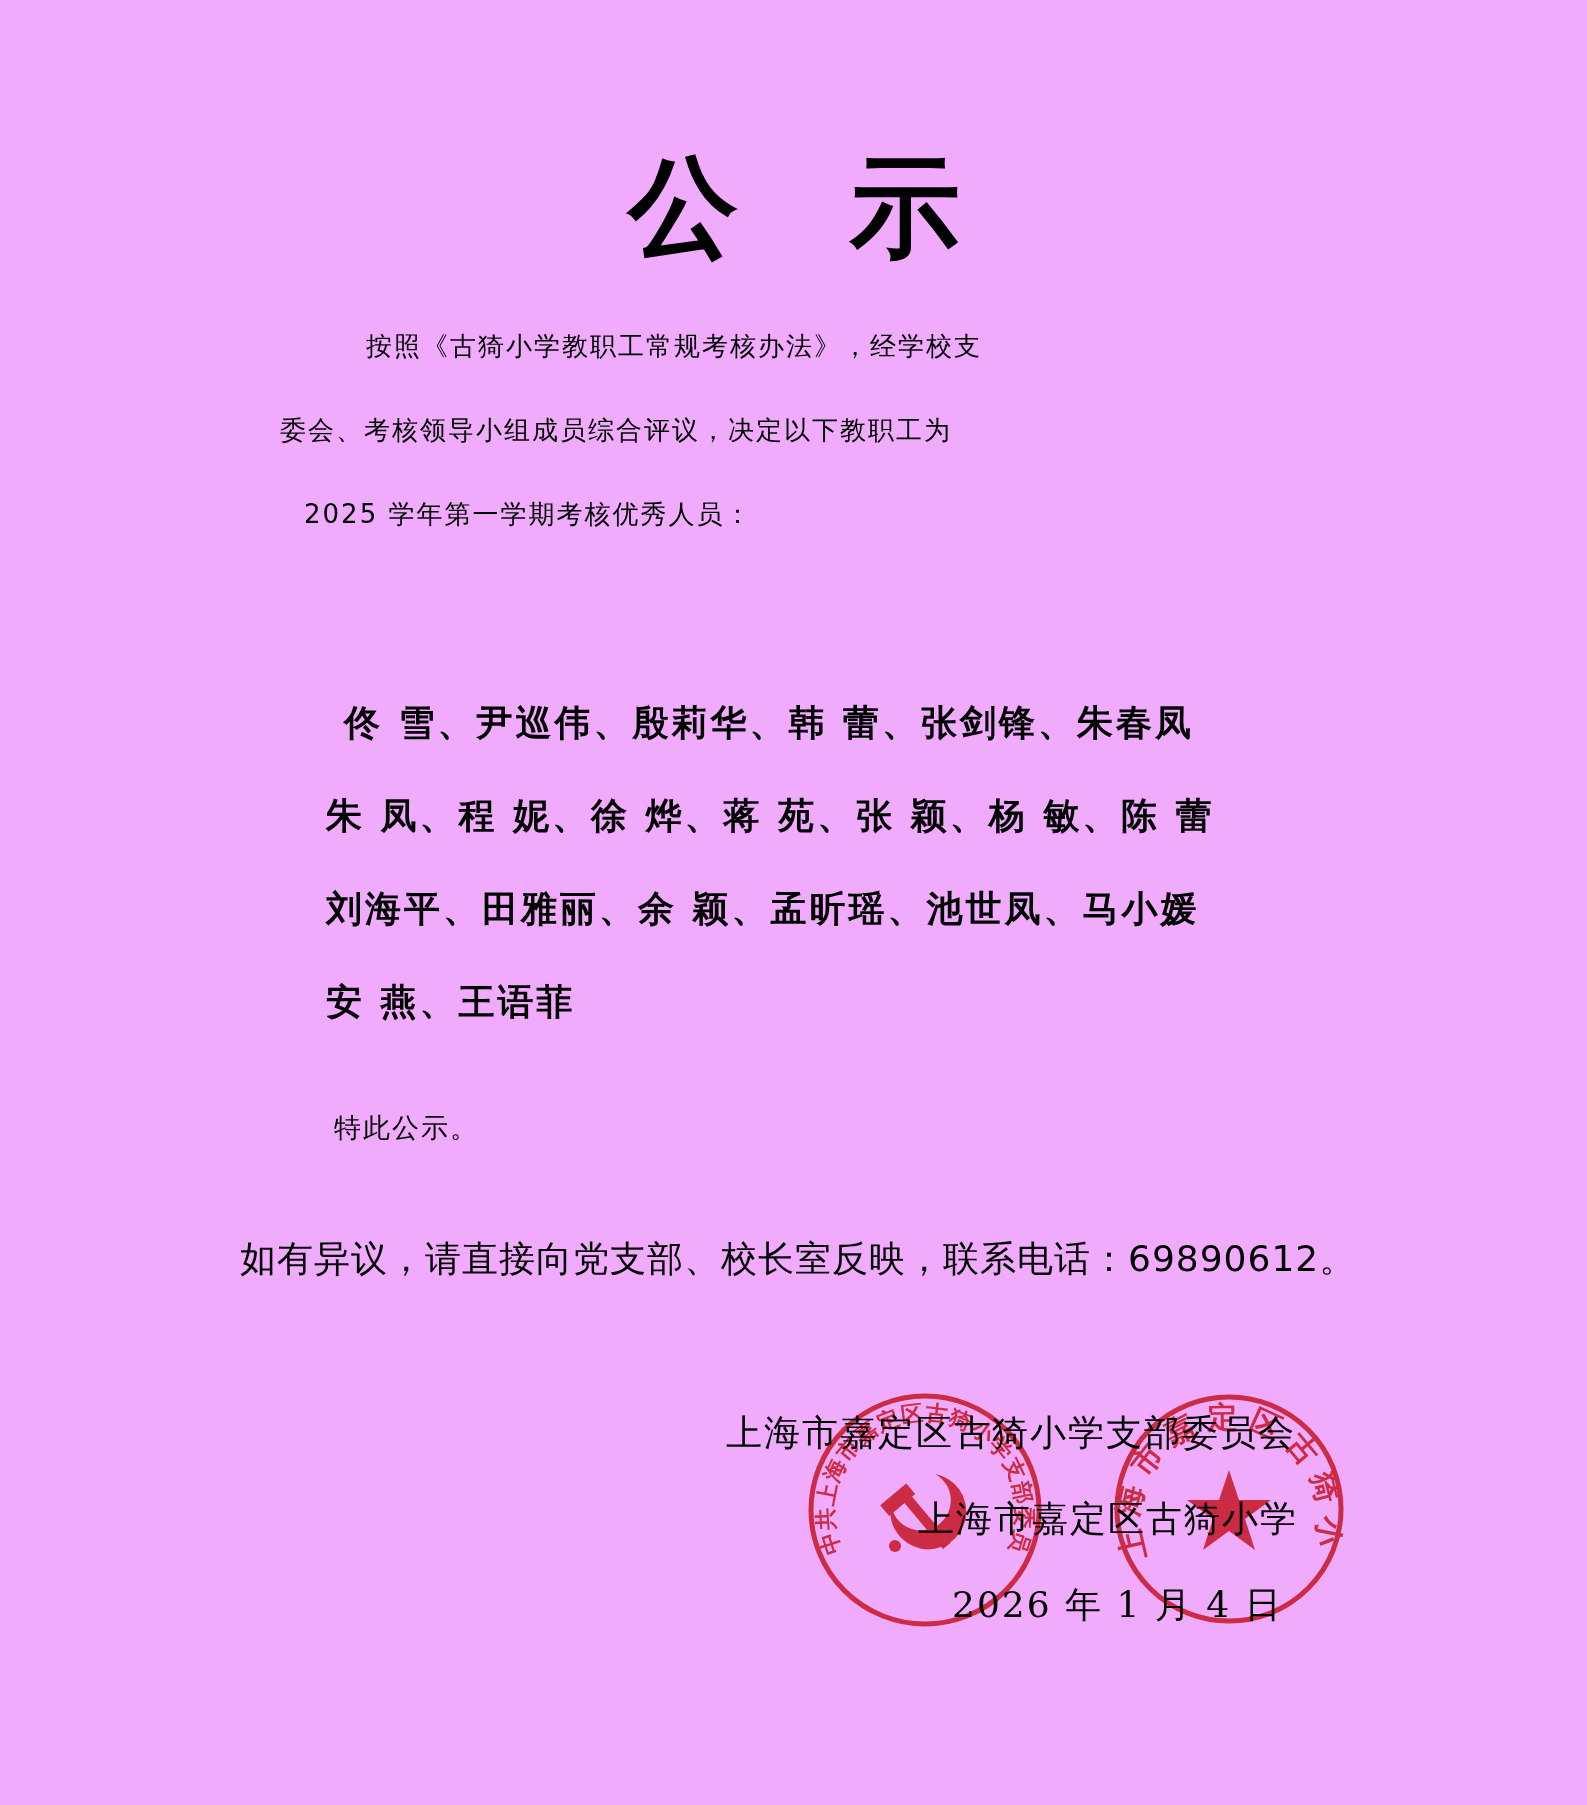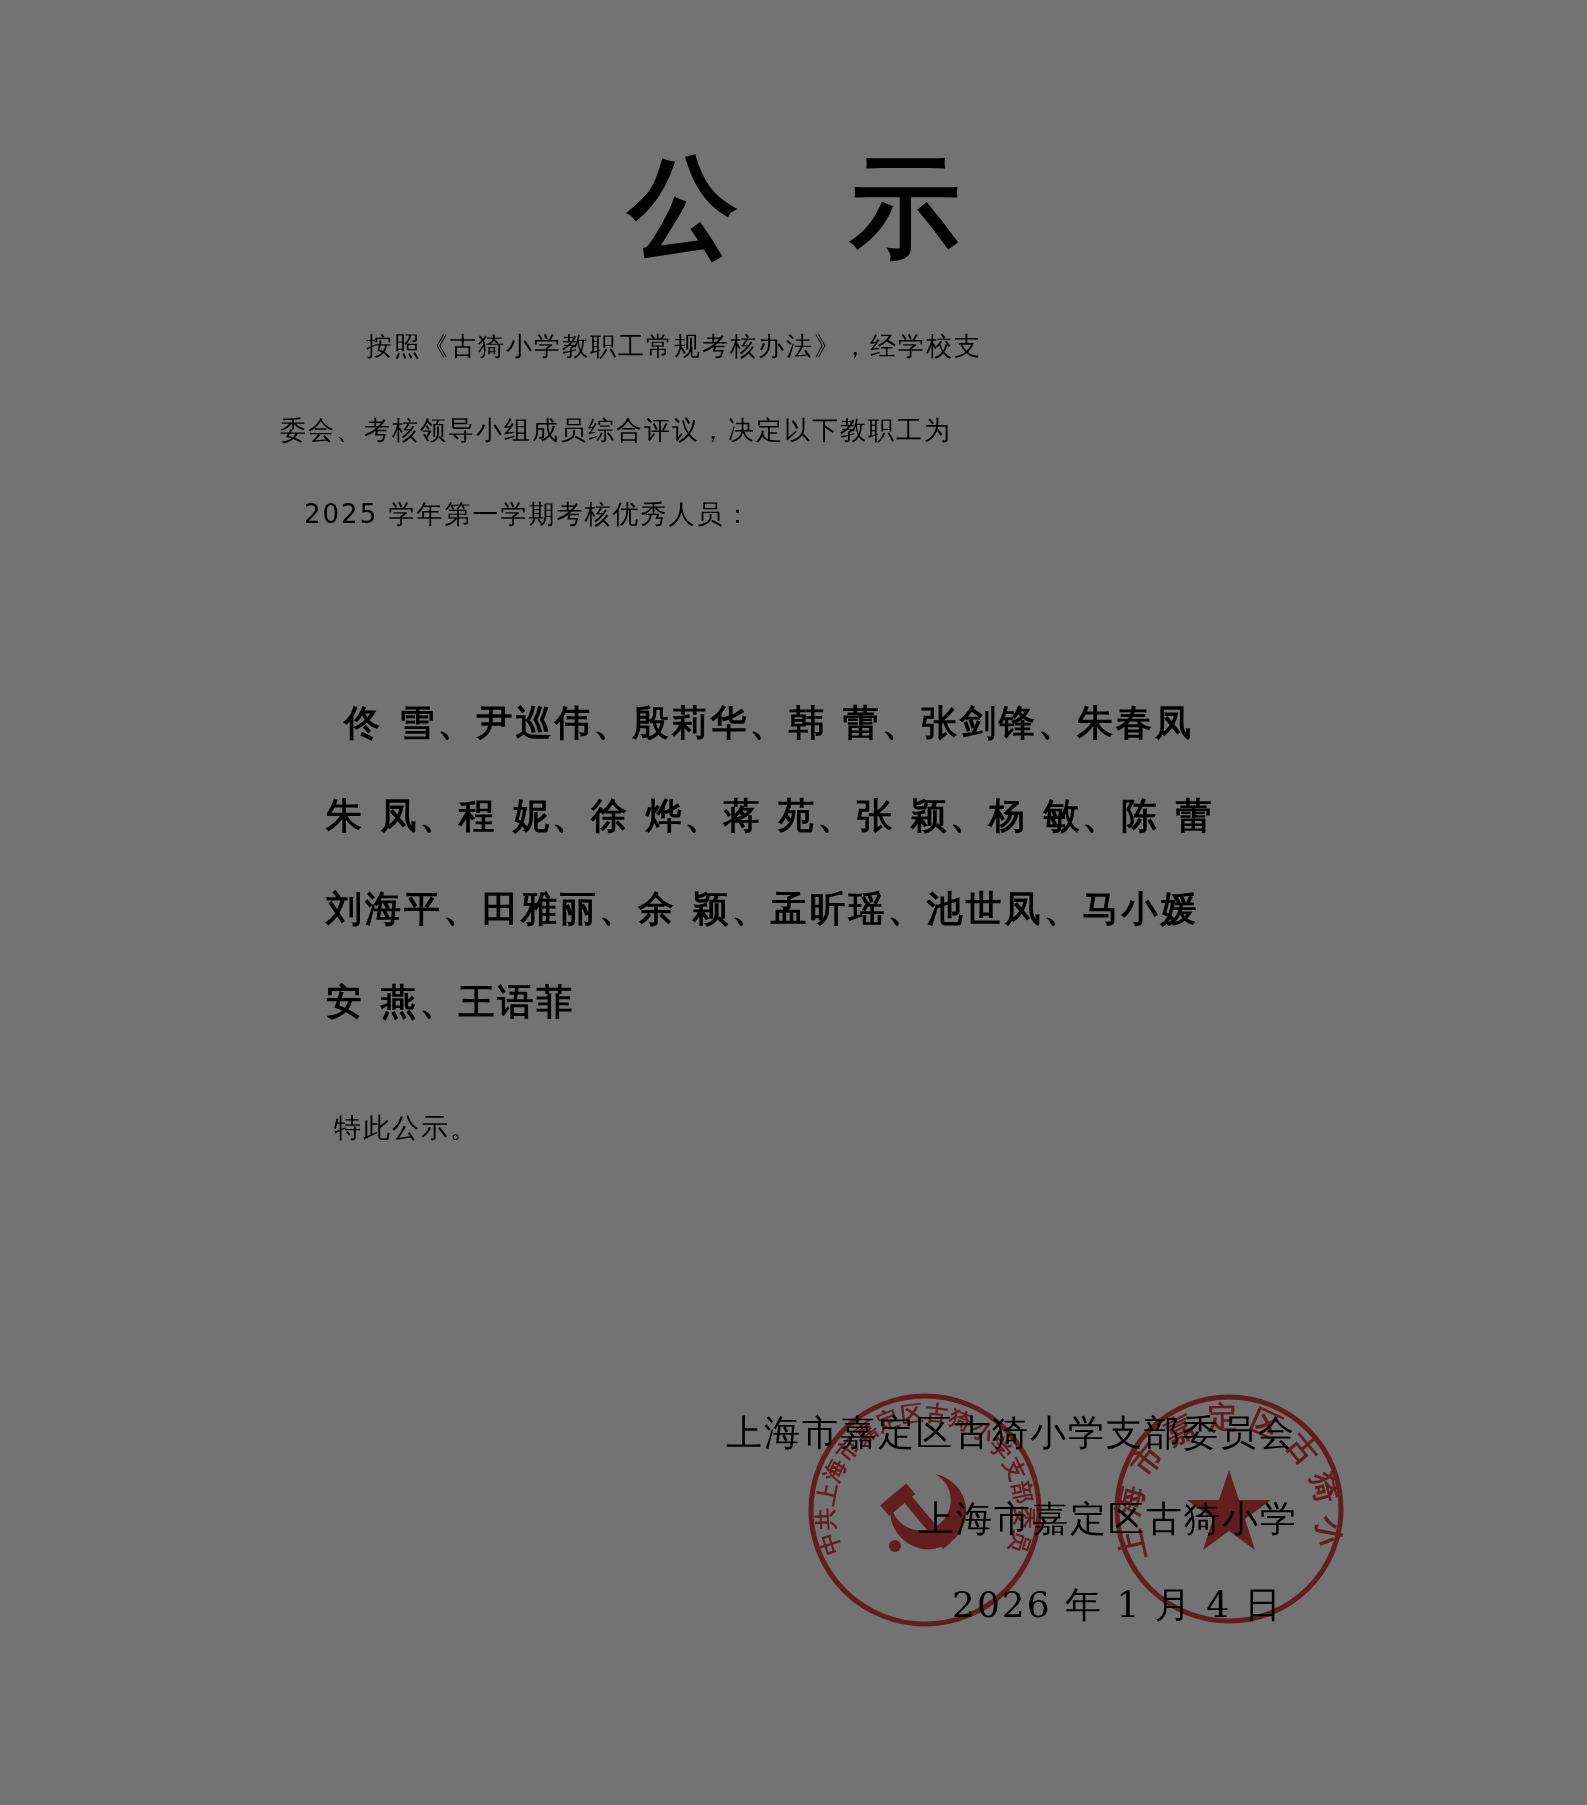--- a/index.html
+++ b/index.html
@@ -20,7 +20,7 @@
       left: 0; top: 0;
       width: 1587px;
       height: 1805px;
-      background: #737373;
+      background: #f0abfc;
     }
     .abs { position: absolute; white-space: nowrap; }
 

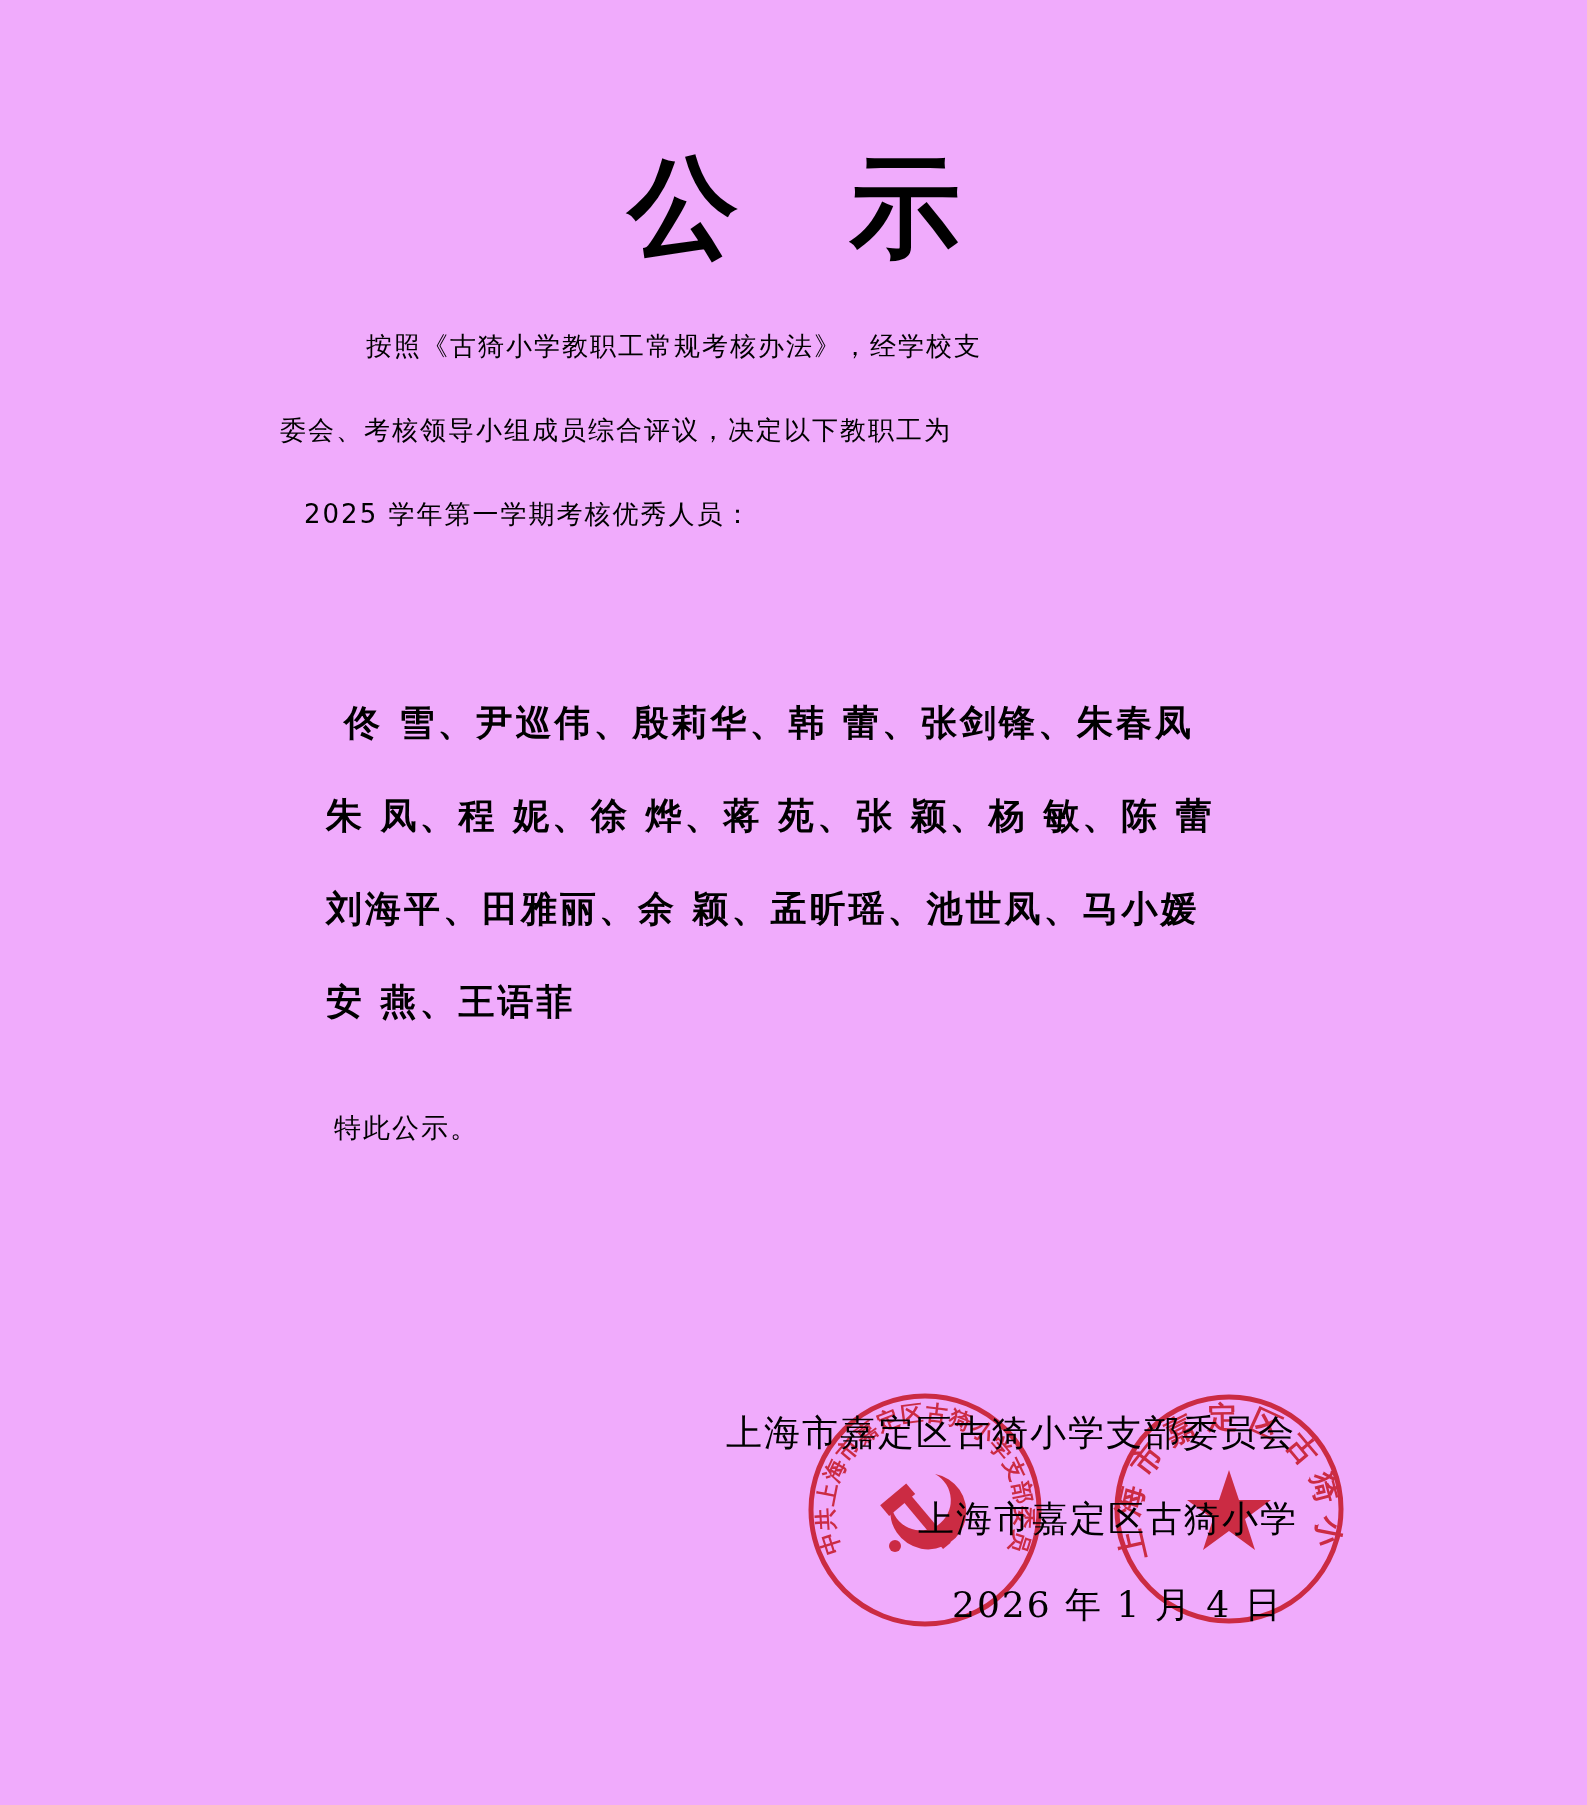--- a/index.html
+++ b/index.html
@@ -138,6 +138,7 @@
   </div>
 
   <div class="abs closing">特此公示。</div>
+  <div class="abs contact">如有异议，请直接向党支部、校长室反映，联系电话：69890612。</div>
 
   <div class="abs sig sig1">上海市嘉定区古猗小学支部委员会</div>
   <div class="abs sig sig2">上海市嘉定区古猗小学</div>

